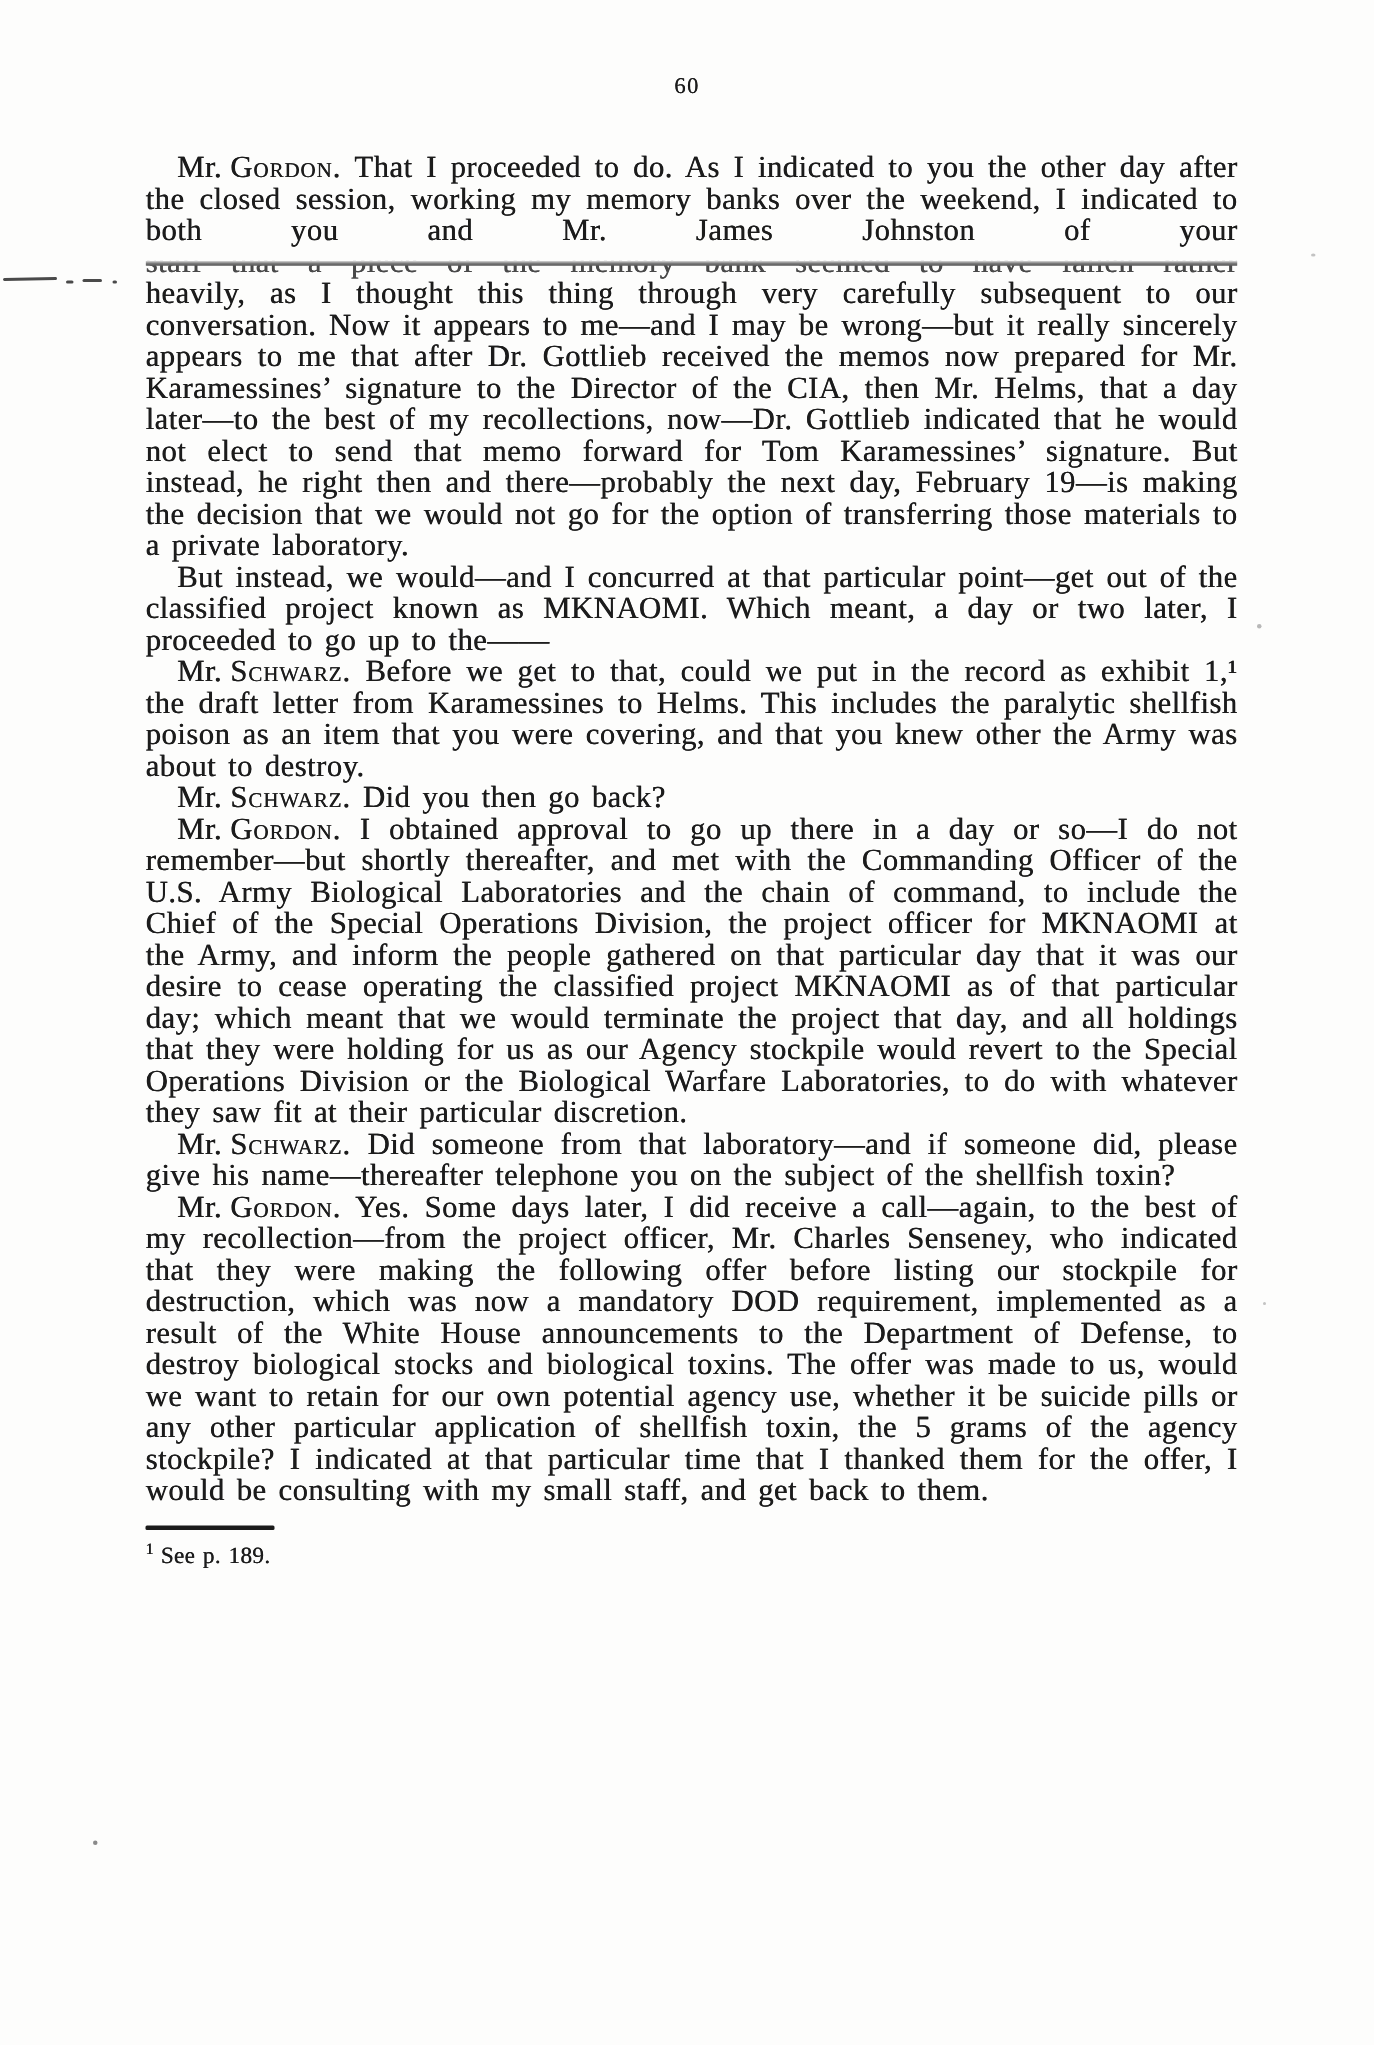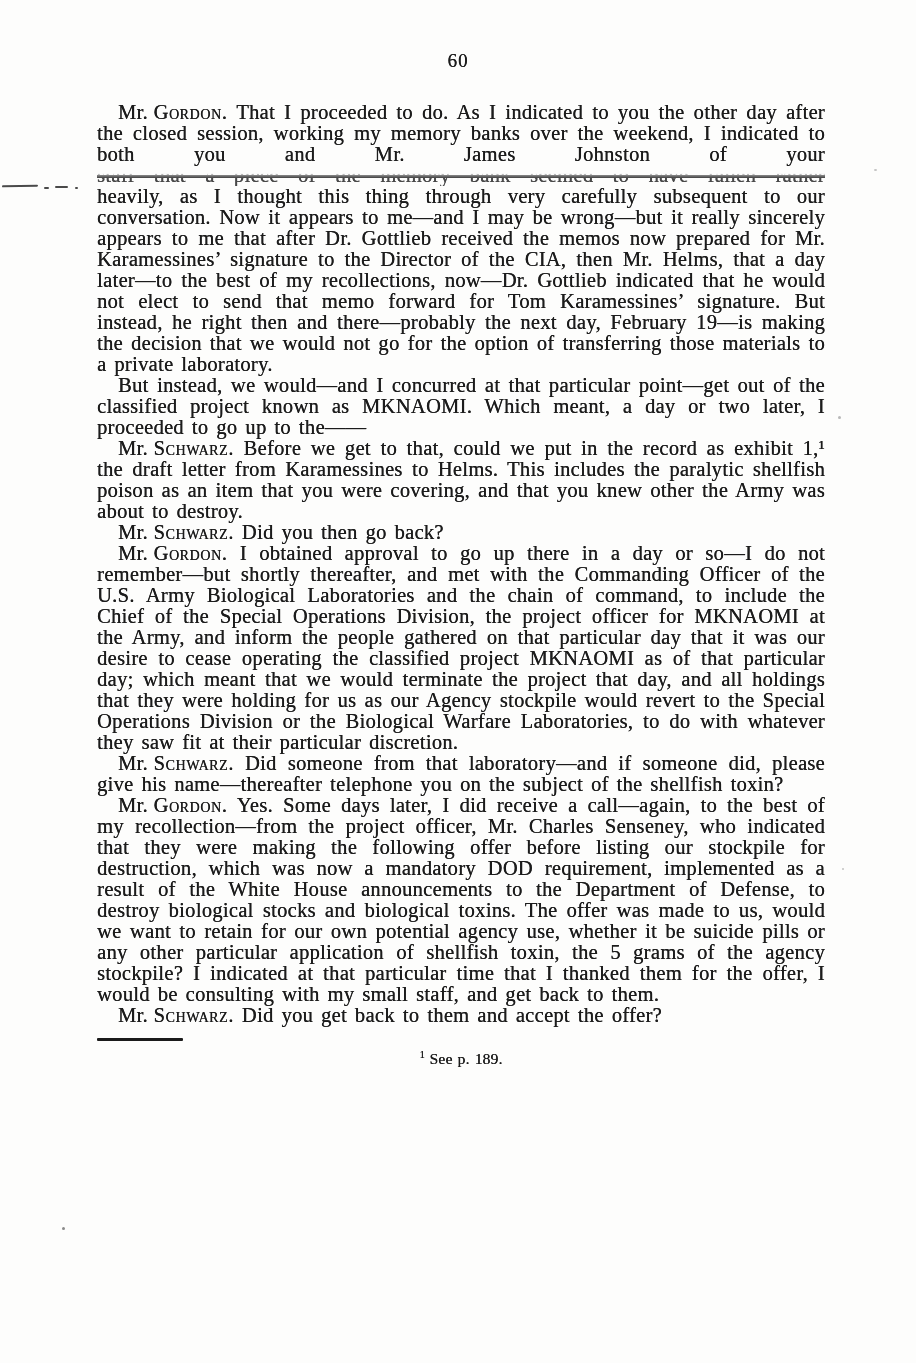--- a/index.html
+++ b/index.html
@@ -21,7 +21,7 @@
     left: 0;
     width: 100%;
     text-align: center;
-    font-size: 19px;
+    font-size: 15px;
     letter-spacing: 1px;
     text-shadow: 0.2px 0 0 currentColor;
   }

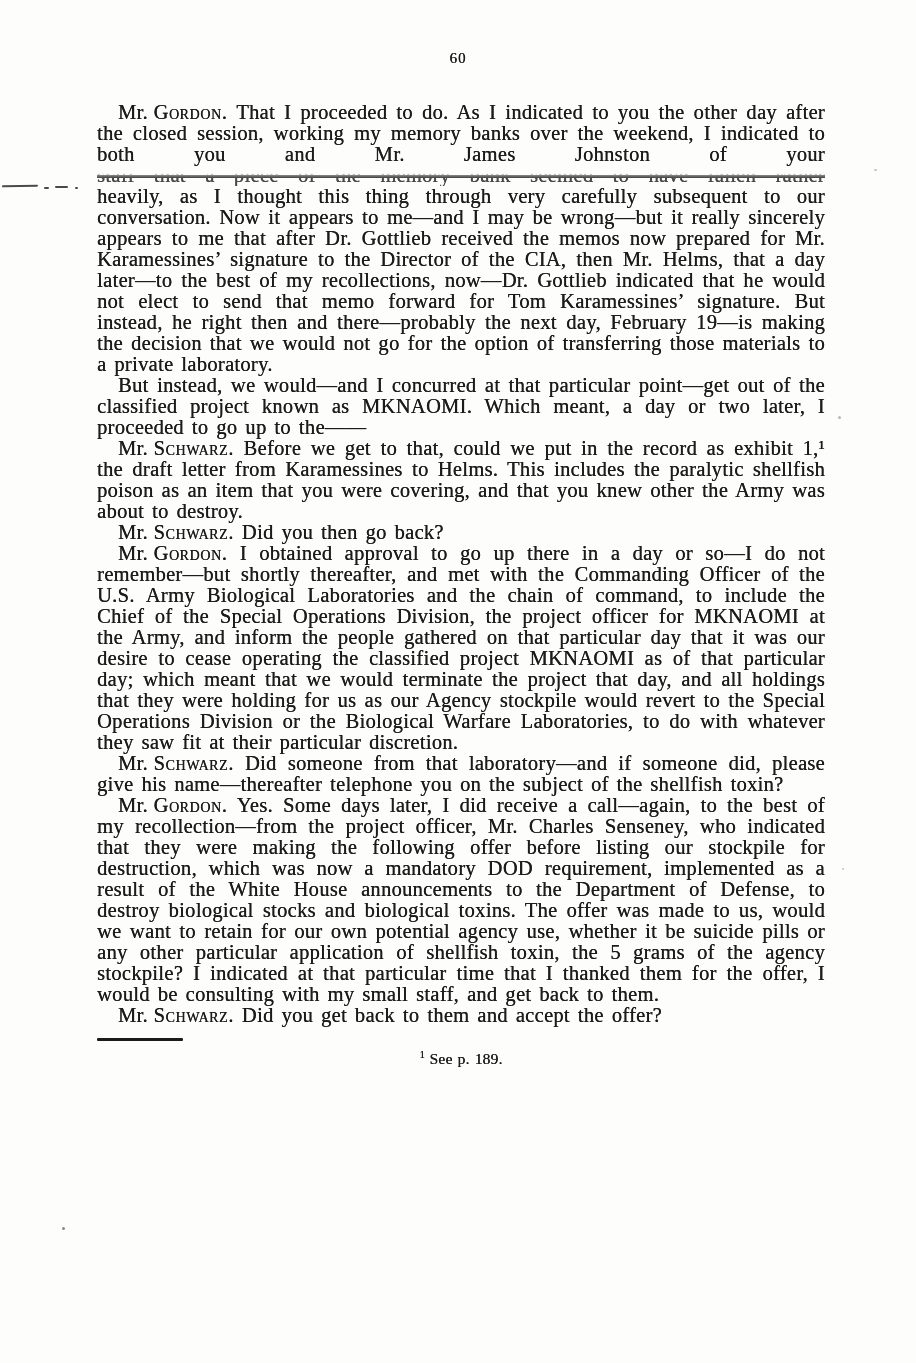--- a/index.html
+++ b/index.html
@@ -121,7 +121,6 @@
 
     <p class="para"><span class="speaker"><span class="sp-prefix">Mr.</span><span class="sp-name">Gordon.</span></span><span class="ptext"> Yes. Some days later, I did receive a call—again, to the best of my recollection—from the project officer, Mr. Charles Senseney, who indicated that they were making the following offer before listing our stockpile for destruction, which was now a mandatory DOD requirement, implemented as a result of the White House announcements to the Department of Defense, to destroy biological stocks and biological toxins. The offer was made to us, would we want to retain for our own potential agency use, whether it be suicide pills or any other particular application of shellfish toxin, the 5 grams of the agency stockpile? I indicated at that particular time that I thanked them for the offer, I would be consulting with my small staff, and get back to them.</span></p>
 
-    <p class="para"><span class="speaker"><span class="sp-prefix">Mr.</span><span class="sp-name">Schwarz.</span></span><span class="ptext"> Did you get back to them and accept the offer?</span></p>
 
     <div class="footnote-area">
       <div class="footnote-rule"></div>

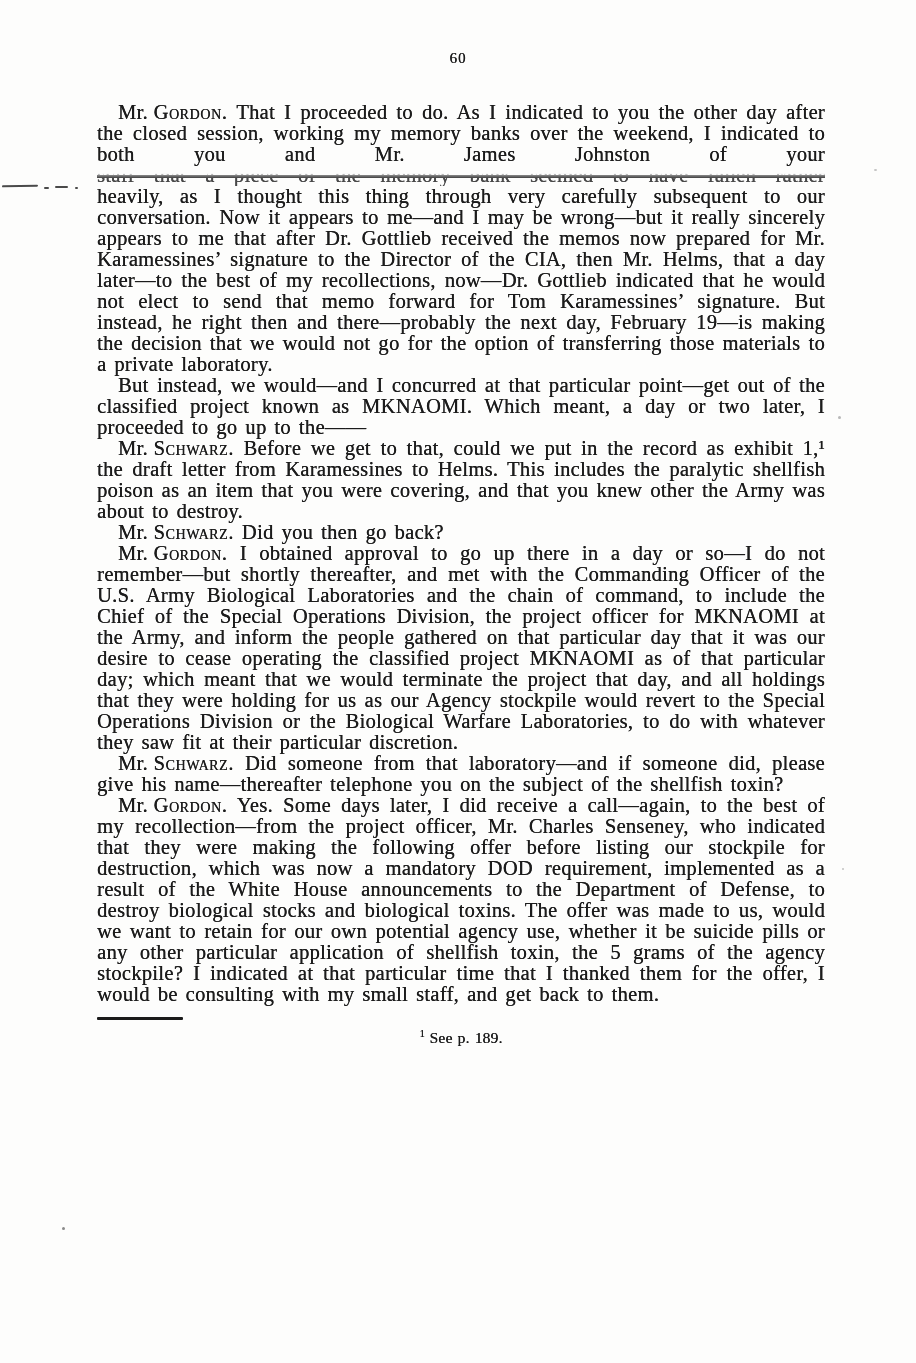--- a/index.html
+++ b/index.html
@@ -57,7 +57,7 @@
     -webkit-mask-image: linear-gradient(to bottom, transparent 0%, transparent 40%, rgba(0,0,0,0.7) 50%, #000 60%, #000 100%);
     mask-image: linear-gradient(to bottom, transparent 0%, transparent 40%, rgba(0,0,0,0.7) 50%, #000 60%, #000 100%);
   }
-  .footnote-area { margin-top: 12px; text-align: center; }
+  .footnote-area { margin-top: 12px; text-align: left; }
   .footnote-rule {
     width: 86px;
     height: 3px;

